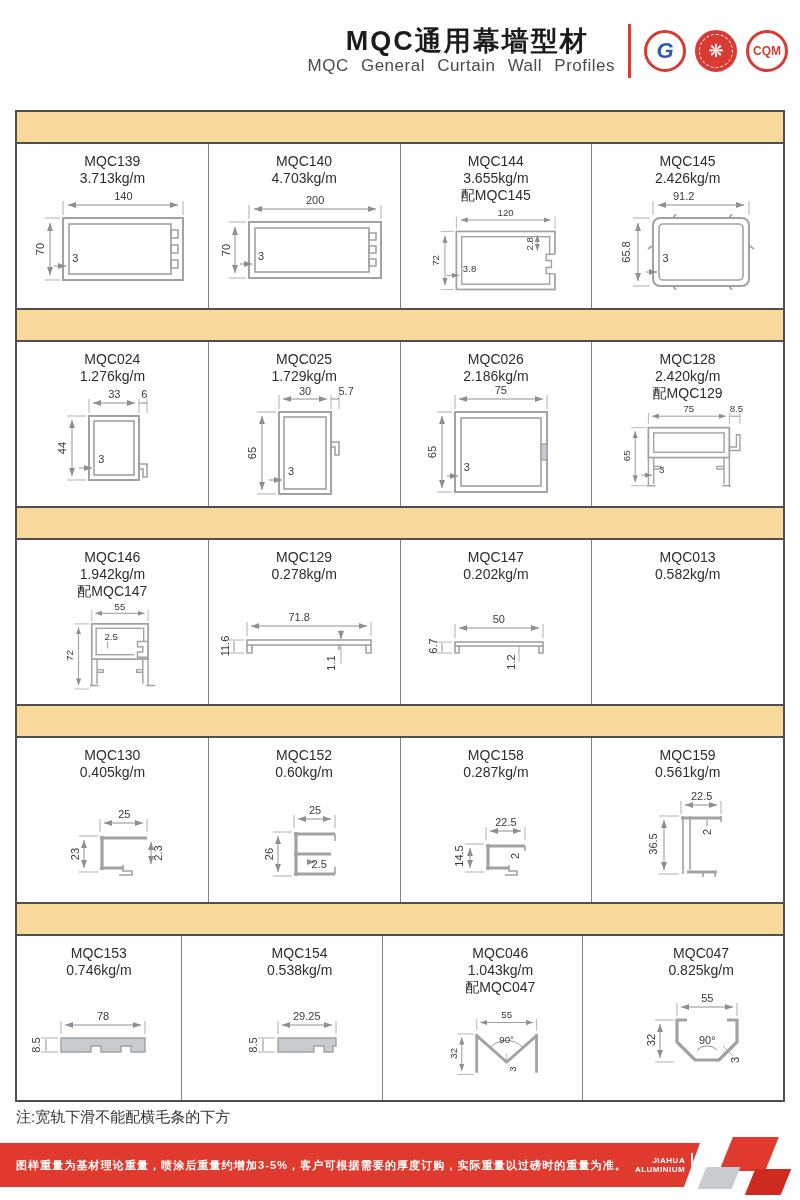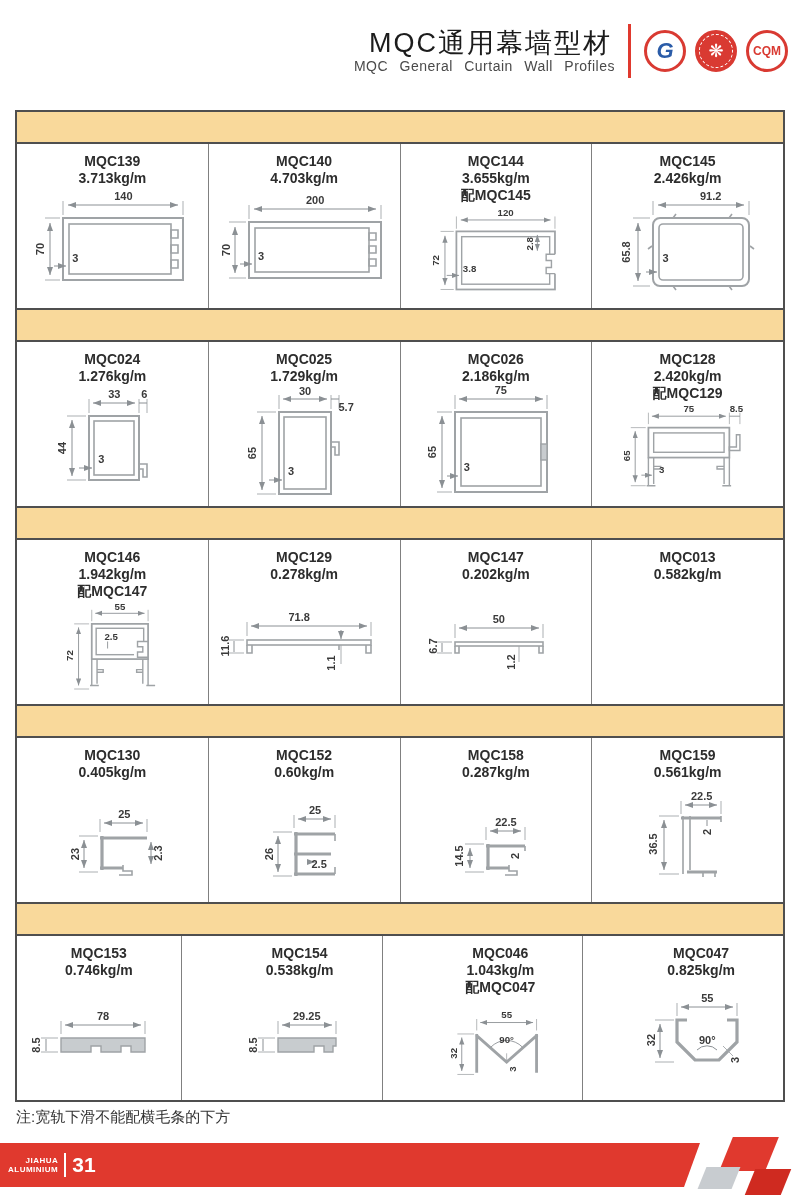--- a/index.html
+++ b/index.html
@@ -8,7 +8,7 @@
   
   .hdr{position:absolute;top:24px;right:12px;display:flex;align-items:center;gap:13px;}
   .title-block{text-align:center;}
-  .title{font-size:27px;font-weight:normal;color:#1c1c1c;letter-spacing:2px;line-height:30px;margin-left:12px;}
+  .title{font-size:27px;font-weight:bold;color:#1c1c1c;letter-spacing:2px;line-height:30px;margin-left:12px;}
   .subtitle{font-size:14px;color:#4a4a4a;letter-spacing:0.5px;word-spacing:7px;margin-top:0;}
   .red-divider{width:3px;height:54px;background:#e0392e;}
   .logos{display:flex;gap:9px;align-items:center;}

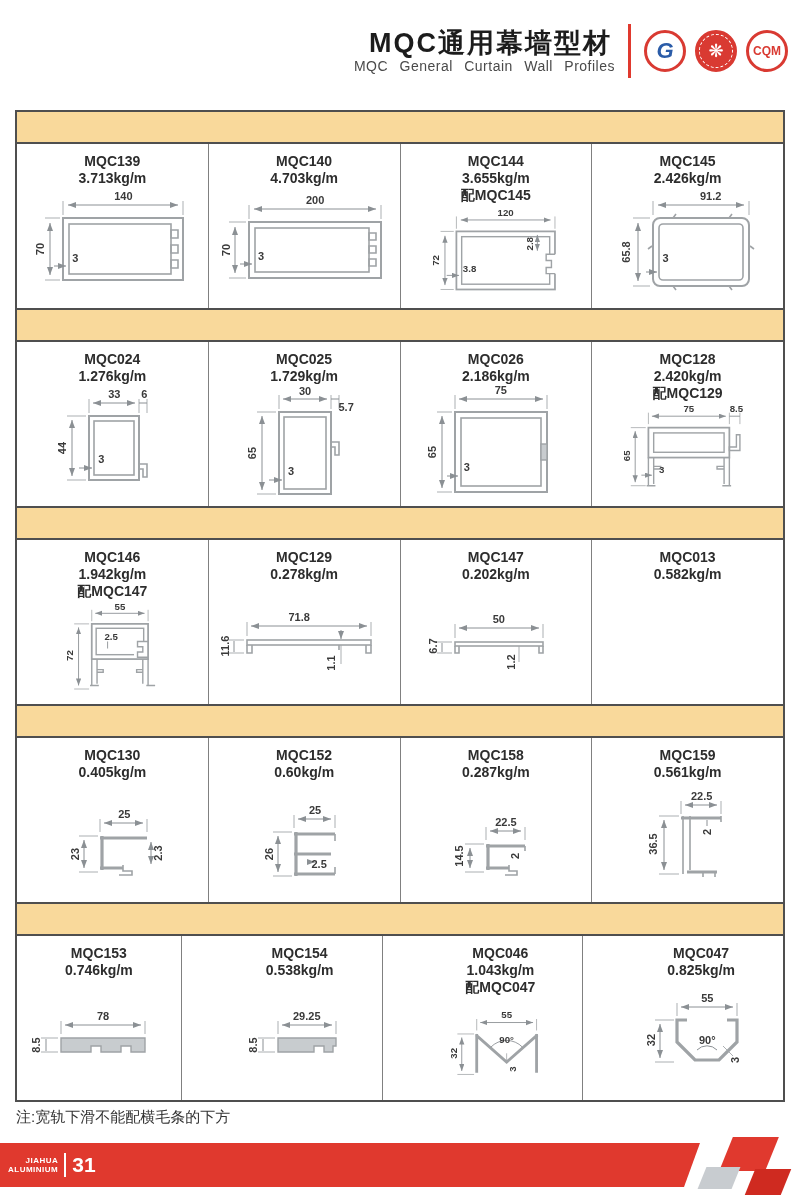--- a/index.html
+++ b/index.html
@@ -9,7 +9,7 @@
   .hdr{position:absolute;top:24px;right:12px;display:flex;align-items:center;gap:13px;}
   .title-block{text-align:center;}
   .title{font-size:27px;font-weight:bold;color:#1c1c1c;letter-spacing:2px;line-height:30px;margin-left:12px;}
-  .subtitle{font-size:14px;color:#4a4a4a;letter-spacing:0.5px;word-spacing:7px;margin-top:0;}
+  .subtitle{font-size:17px;color:#4a4a4a;letter-spacing:0.5px;word-spacing:7px;margin-top:0;}
   .red-divider{width:3px;height:54px;background:#e0392e;}
   .logos{display:flex;gap:9px;align-items:center;}
   .logo{width:42px;height:42px;border-radius:50%;display:flex;align-items:center;justify-content:center;box-sizing:border-box;}

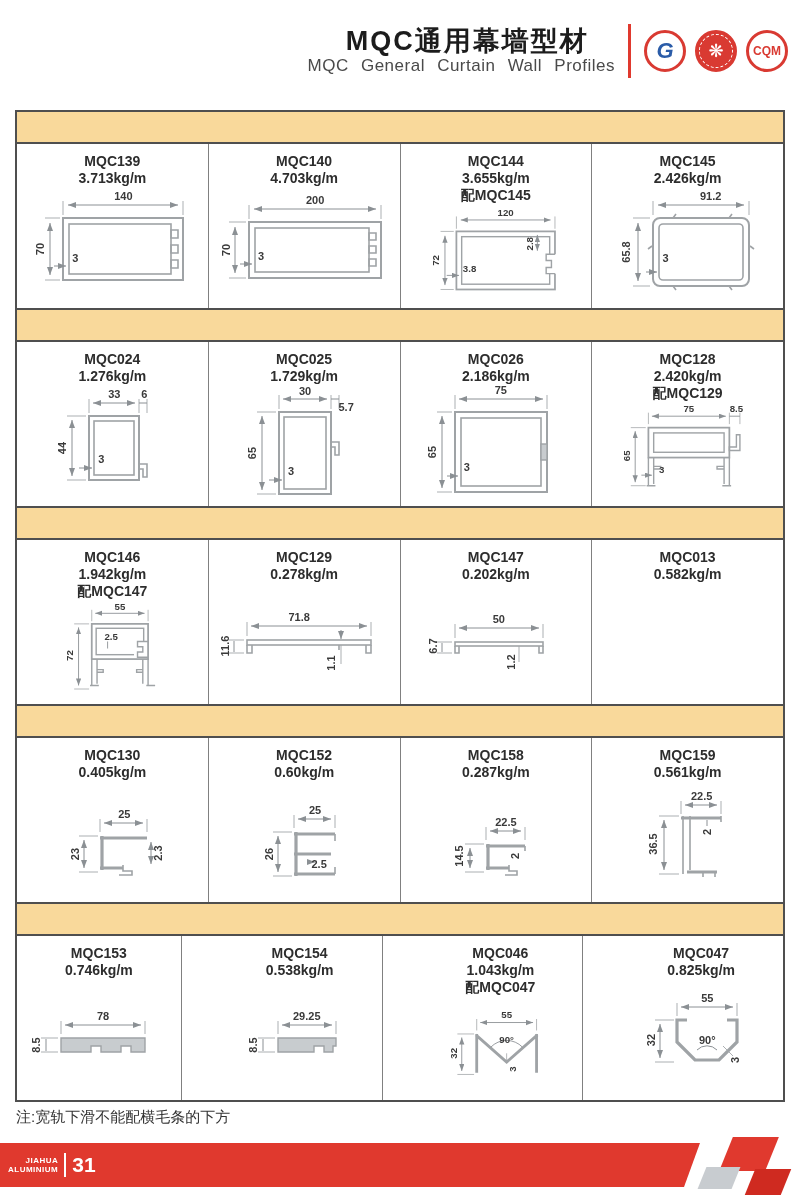--- a/index.html
+++ b/index.html
@@ -23,7 +23,7 @@
   
   .tbl{position:absolute;left:15px;top:110px;width:770px;border:2px solid #4f4f4f;box-sizing:border-box;background:#fff;}
   .band{height:30px;background:#f9d99b;border-bottom:2px solid #4f4f4f;}
-  .row4{display:flex;height:164px;border-bottom:2px solid #4f4f4f;font-weight:bold;}
+  .row4{display:flex;height:164px;border-bottom:2px solid #4f4f4f;}
   .row4:last-child{border-bottom:none;gap:36px;}
   .cell{flex:1;border-right:1px solid #808080;box-sizing:border-box;padding-top:9px;text-align:center;position:relative;overflow:hidden;}
   .cell:last-child{border-right:none;}

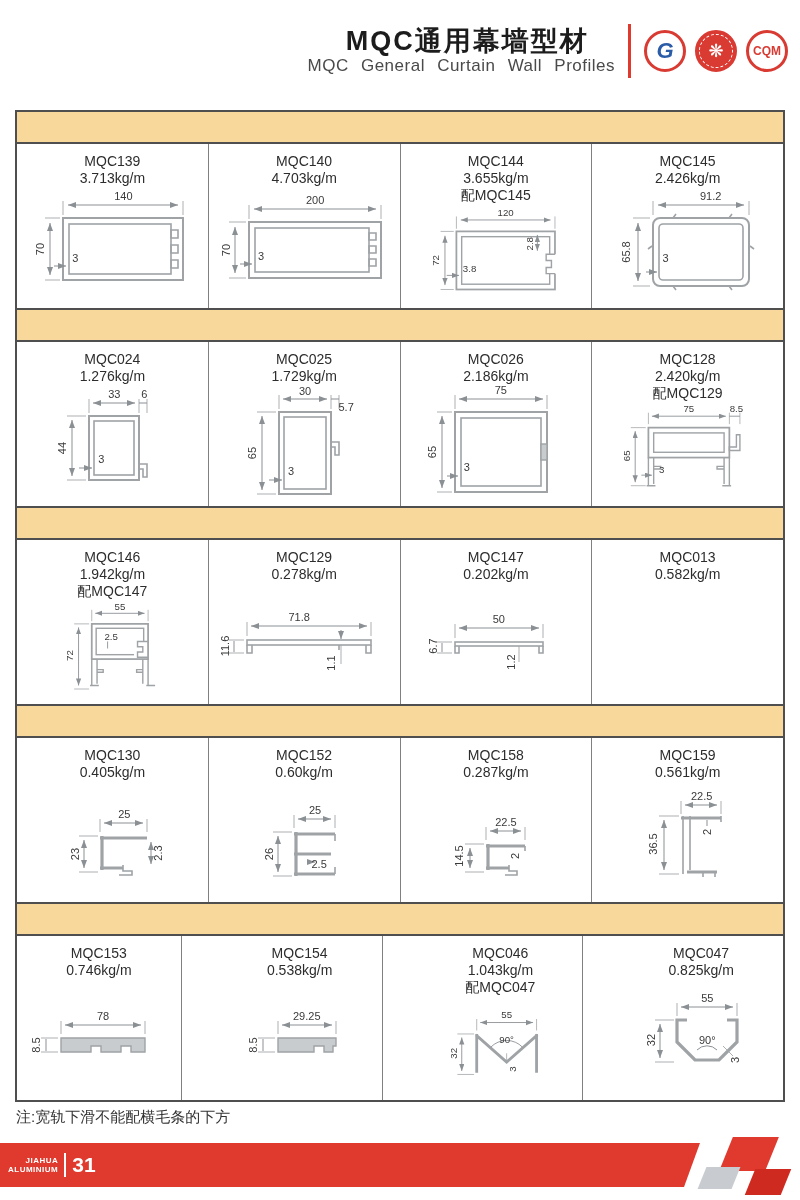--- a/index.html
+++ b/index.html
@@ -171,7 +171,7 @@
           <path class="prof2" d="M70,30l3,-4M126,30l3,-4M70,98l3,4M126,98l3,4M49,58l-4,3M147,58l4,3"></path>
           <path class="dim" d="M43,84H54" marker-end="url(#arr)"></path>
         </svg>
-        <span class="dl" style="left:108px;top:8px">91.2</span>
+        <span class="dl" style="left:81px;top:8px">91.2</span>
         <span class="dlr" style="left:23px;top:64px">65.8</span>
         <span class="dl" style="left:63px;top:70px">3</span>
       </div>

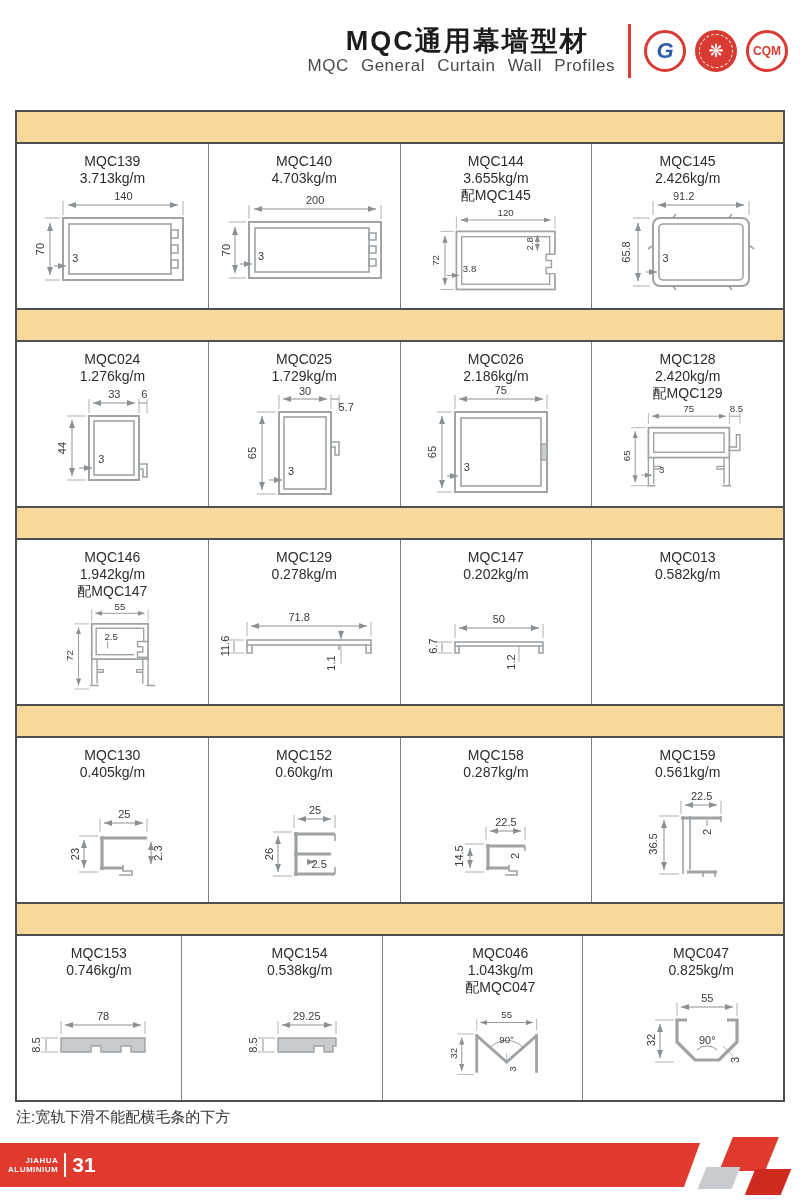--- a/index.html
+++ b/index.html
@@ -219,7 +219,7 @@
           <path class="dim" d="M50,94H63" marker-end="url(#arr)"></path>
         </svg>
         <span class="dl" style="left:86px;top:5px">30</span>
-        <span class="dl" style="left:127px;top:21px">5.7</span>
+        <span class="dl" style="left:127px;top:5px">5.7</span>
         <span class="dlr" style="left:33px;top:67px">65</span>
         <span class="dl" style="left:72px;top:85px">3</span>
       </div>

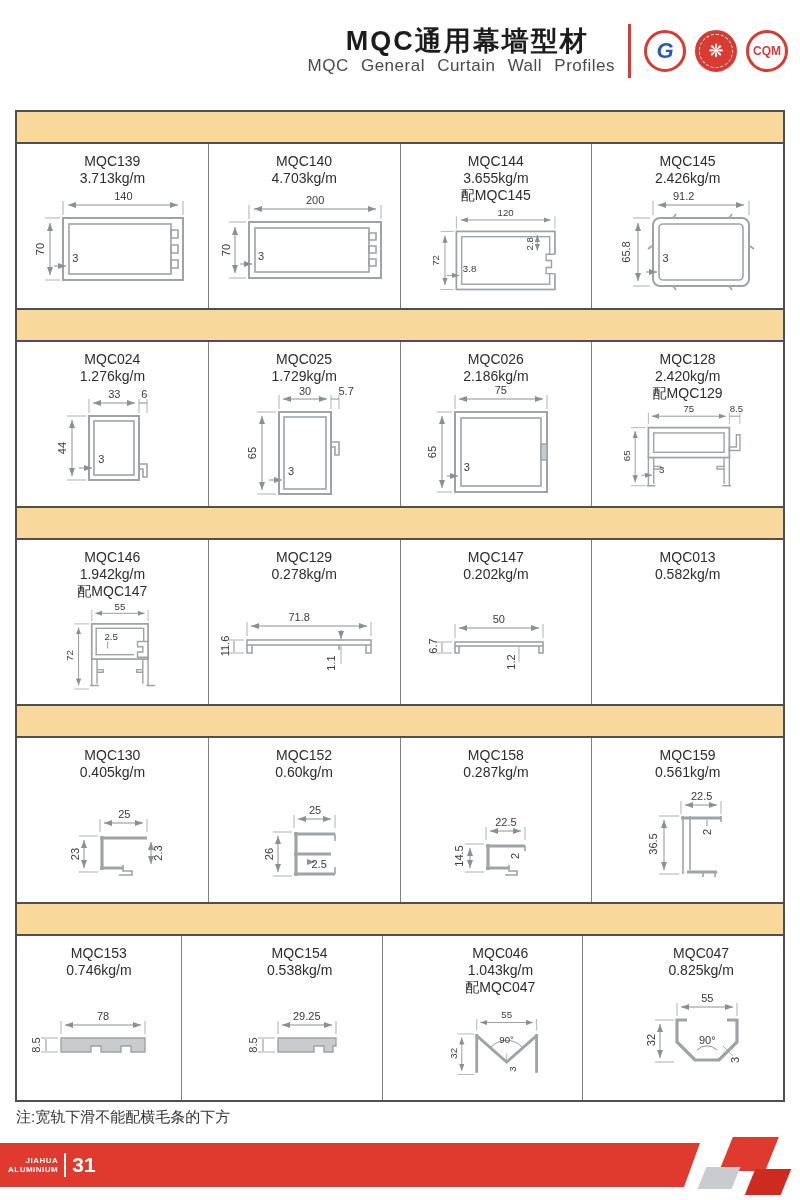--- a/index.html
+++ b/index.html
@@ -500,6 +500,7 @@
 <div class="note">注:宽轨下滑不能配横毛条的下方</div>
 
 <div class="footer">
+  <div class="footer-text">图样重量为基材理论重量，喷涂后重量约增加3-5%，客户可根据需要的厚度订购，实际重量以过磅时的重量为准。</div>
   <div class="brand">
     <div class="brand-name">
       <div>JIAHUA</div>

